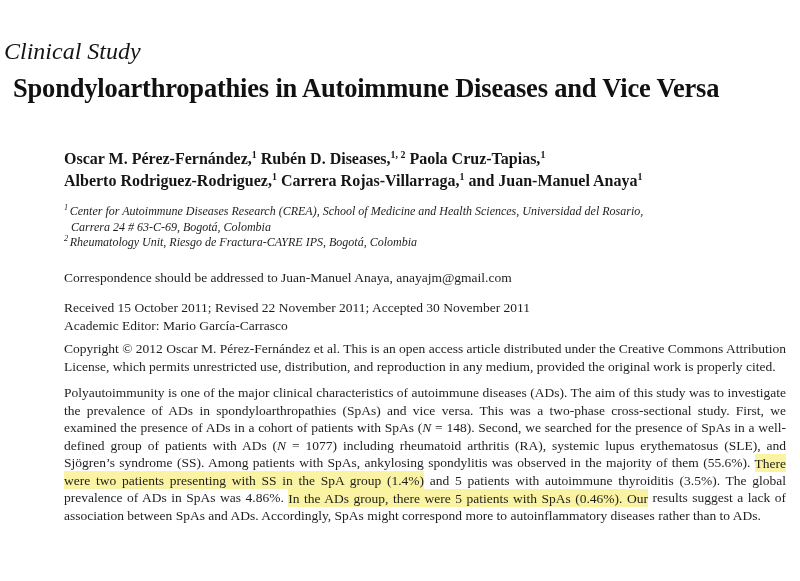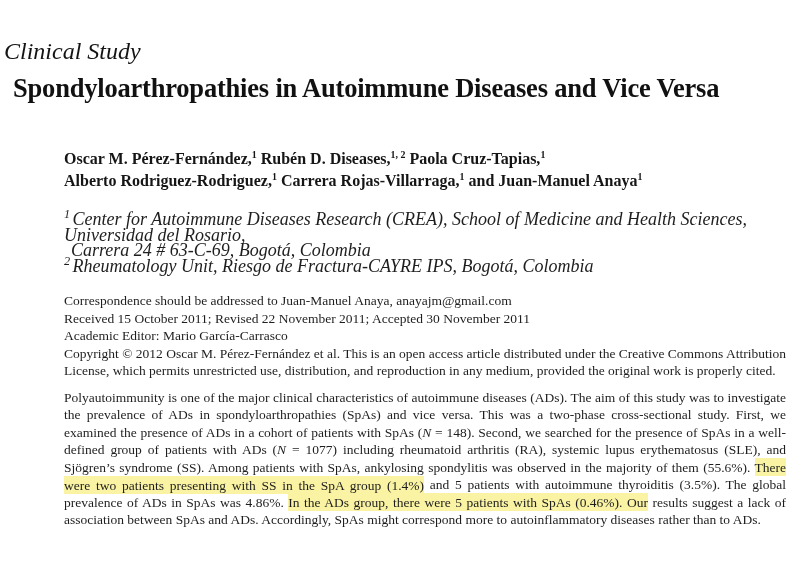--- a/index.html
+++ b/index.html
@@ -41,8 +41,8 @@
   .authors sup { font-size: 62%; line-height: 0; }
 
   .affiliations {
-    margin-top: 20px;
-    font-size: 18px;
+    margin-top: 12px;
+    font-size: 12px;
     font-style: italic;
     line-height: 15.5px;
     color: #1e1e1e;

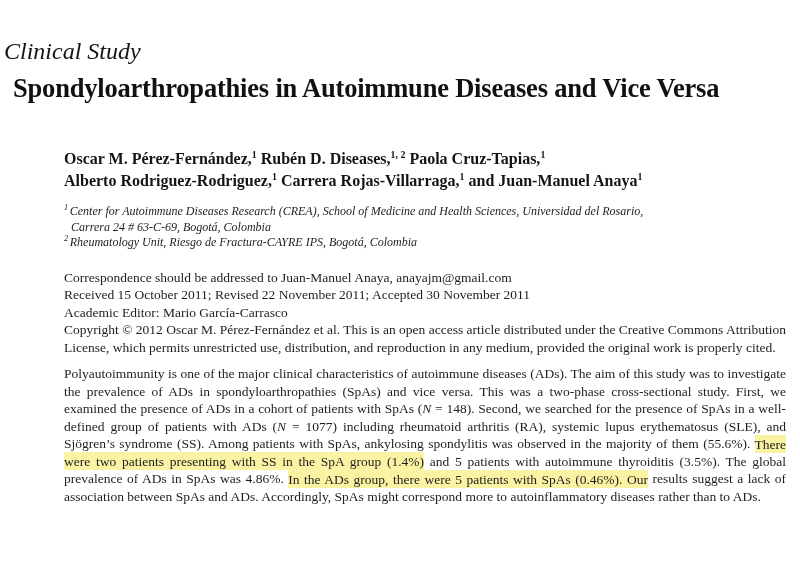--- a/index.html
+++ b/index.html
@@ -53,7 +53,7 @@
 
   .meta-line { font-size: 13.5px; line-height: 17.5px; }
   .correspondence { margin-top: 18px; }
-  .dates { }
+  .dates { margin-top: 13px; }
   .editor { }
 
   .copyright {

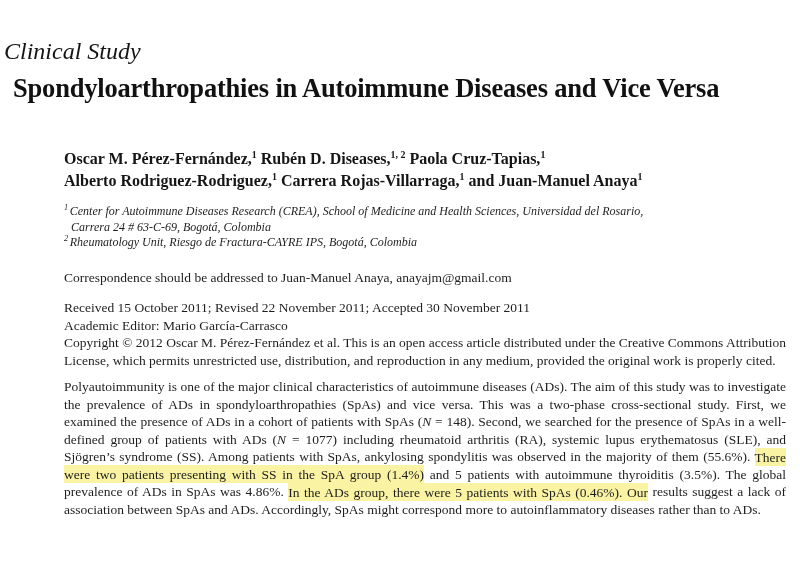--- a/index.html
+++ b/index.html
@@ -57,6 +57,7 @@
   .editor { }
 
   .copyright {
+    margin-top: 6px;
     font-size: 13.5px;
     line-height: 17.5px;
     text-align: justify;

